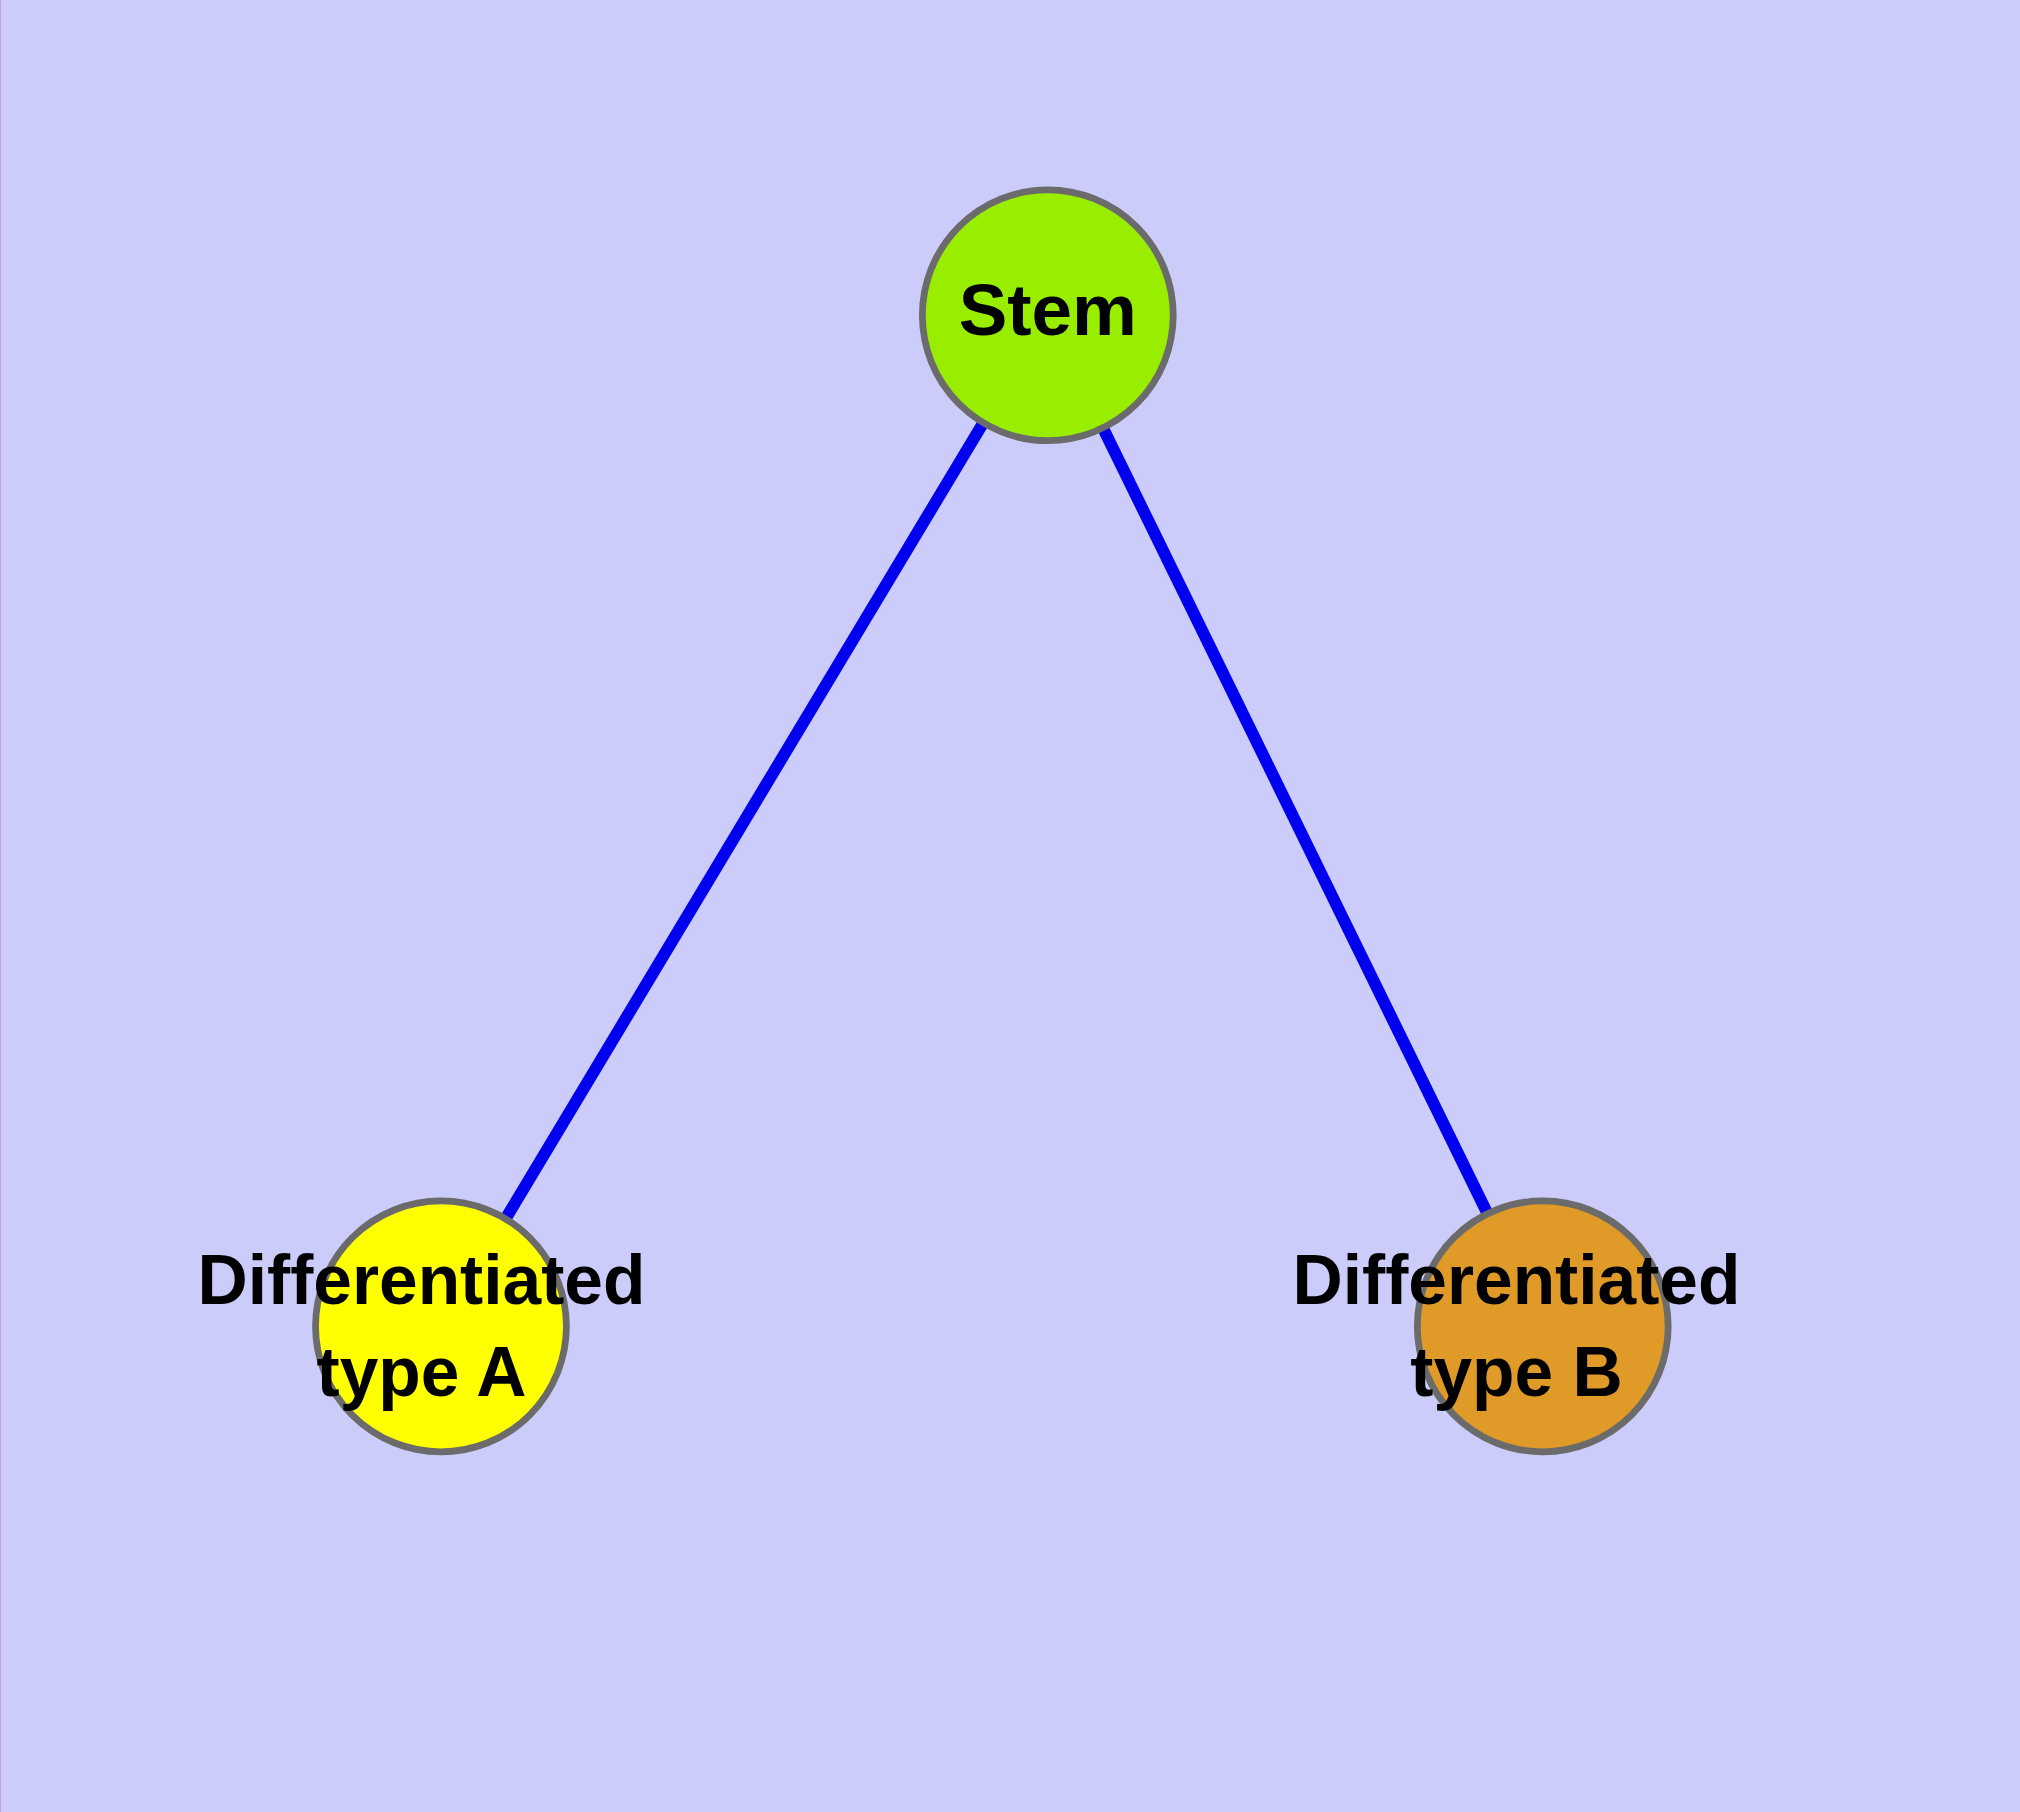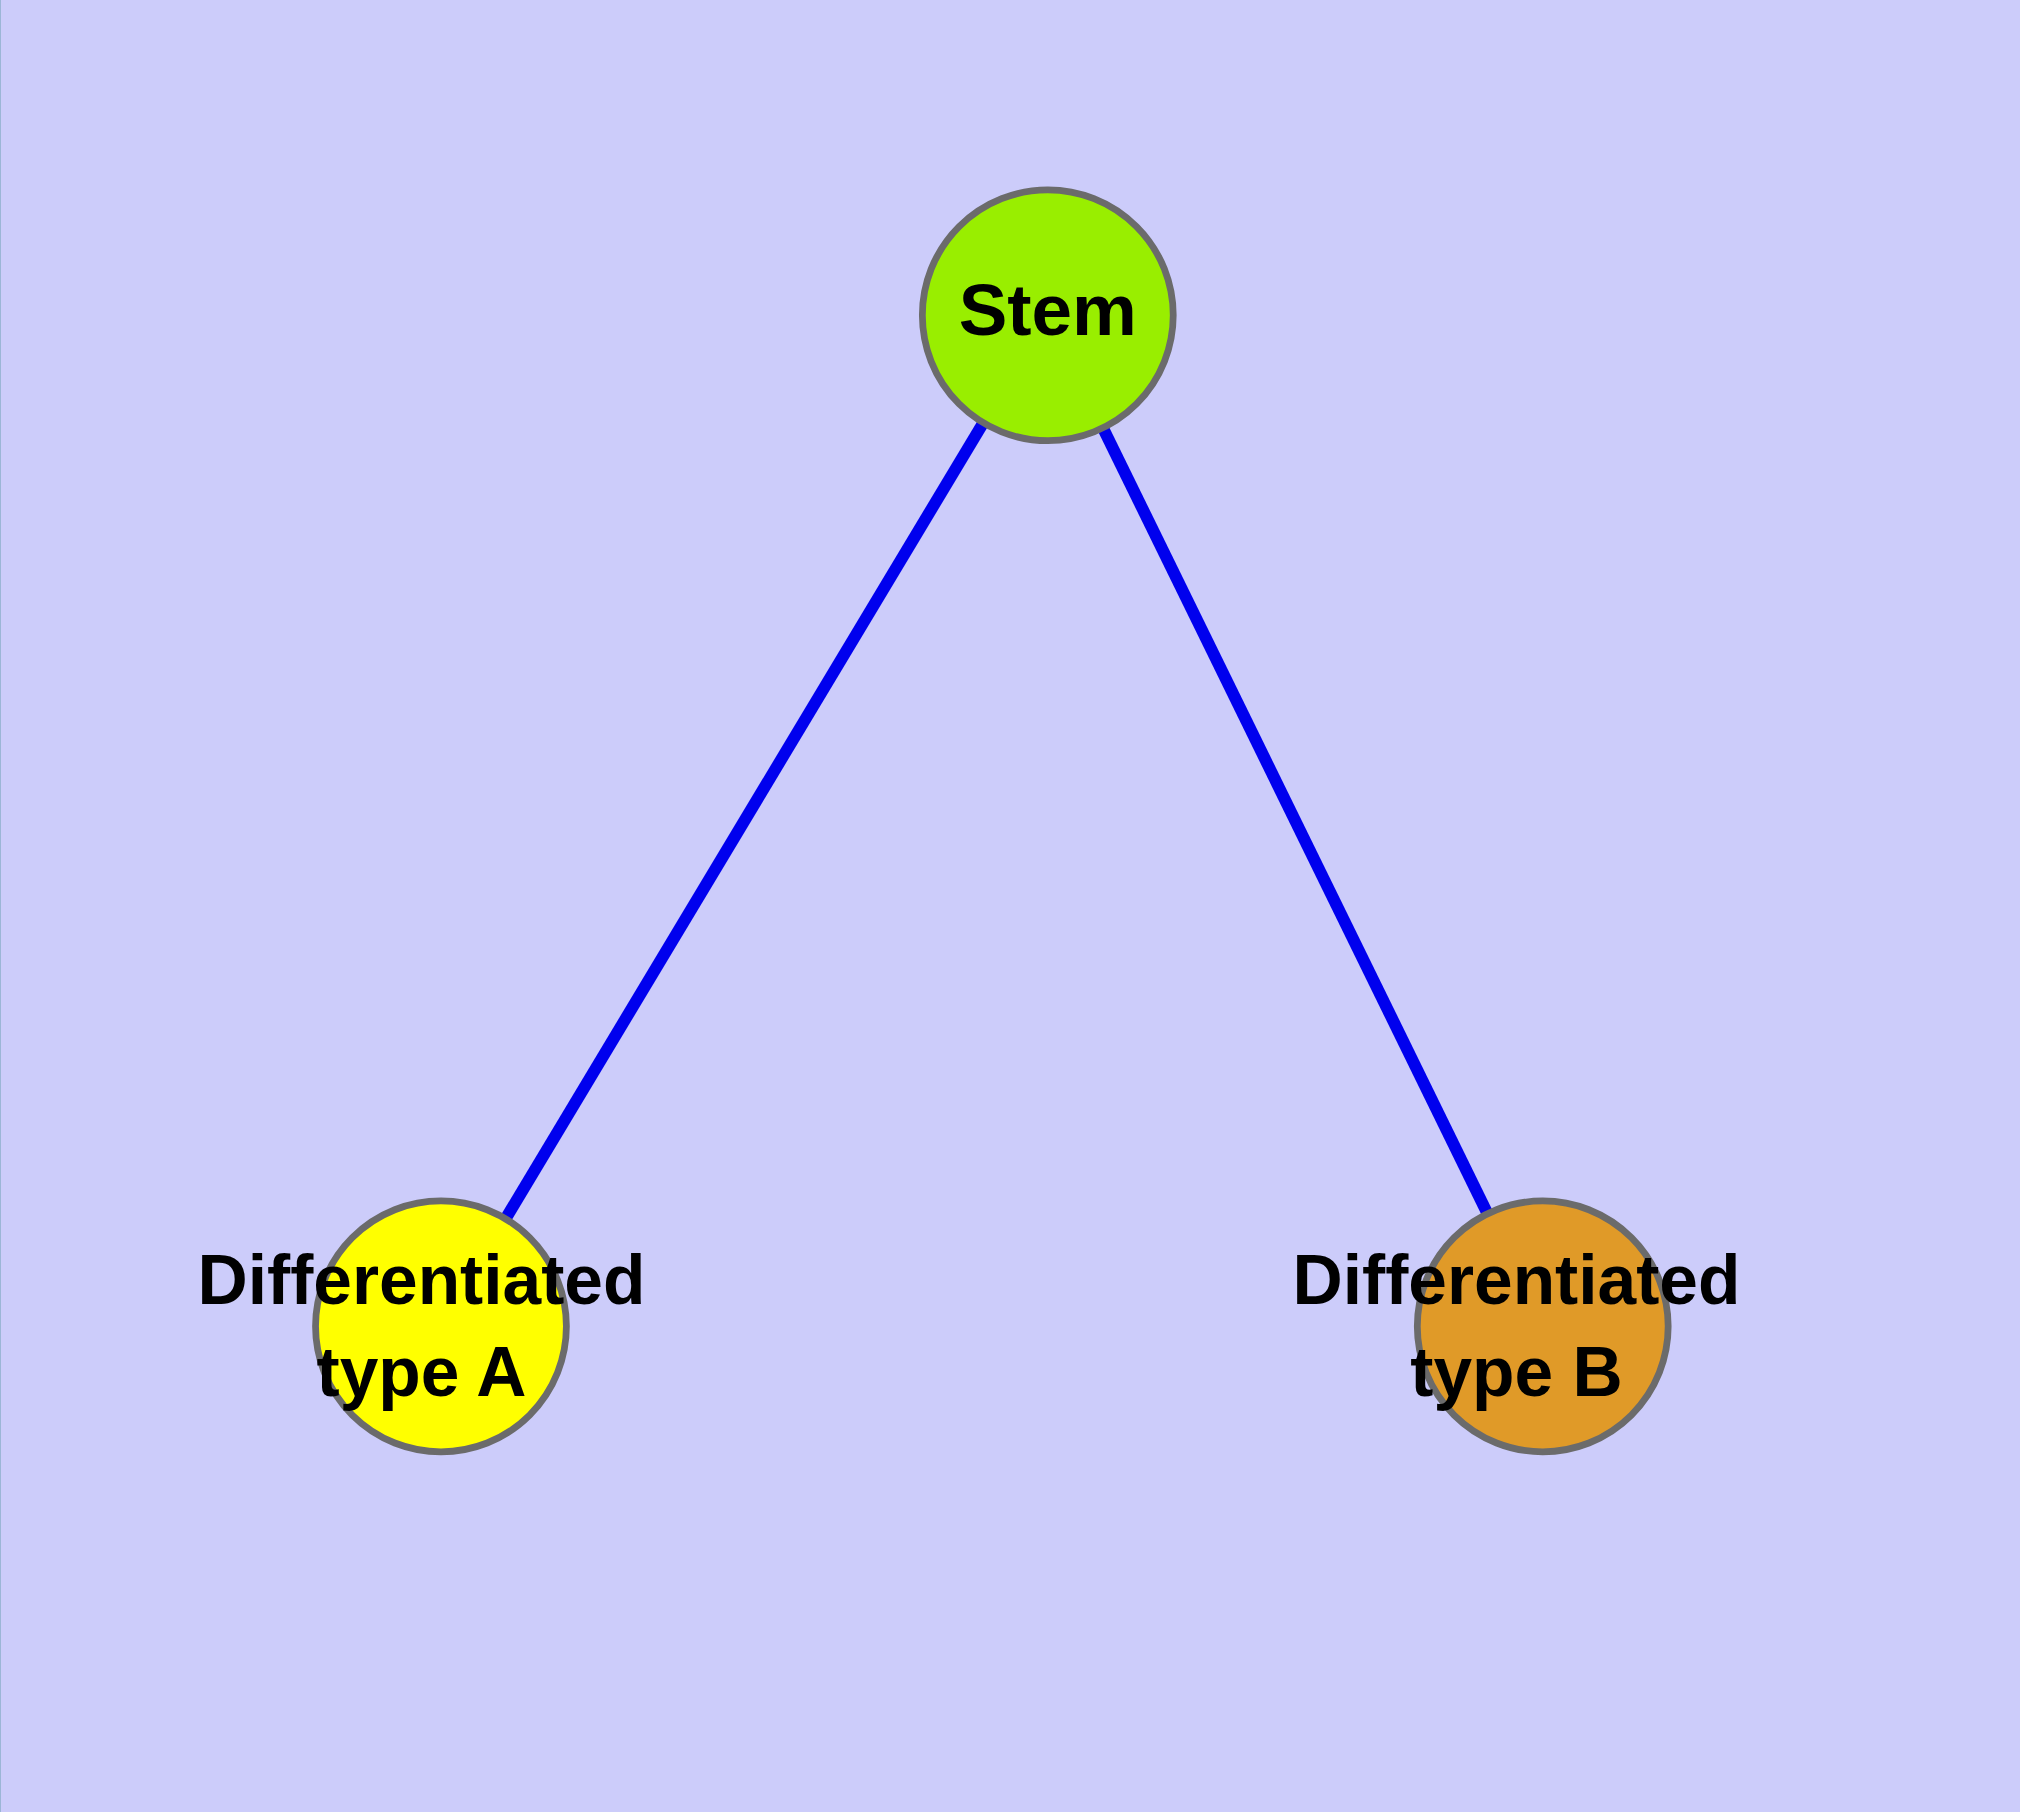--- a/index.html
+++ b/index.html
@@ -53,7 +53,7 @@
 </head>
 <body>
 
-<div id="canvas-root" style="width: 2021px; height: 1812px; background: #0f766e;">
+<div id="canvas-root" style="width: 2021px; height: 1812px; background: #a21caf;">
   <svg id="graph-svg" viewBox="0 0 2384 2138" style="width: 2021px; height: 1812px;">
 
     <rect x="0" y="0" width="2384" height="2138" fill="#ccccfa"></rect>

